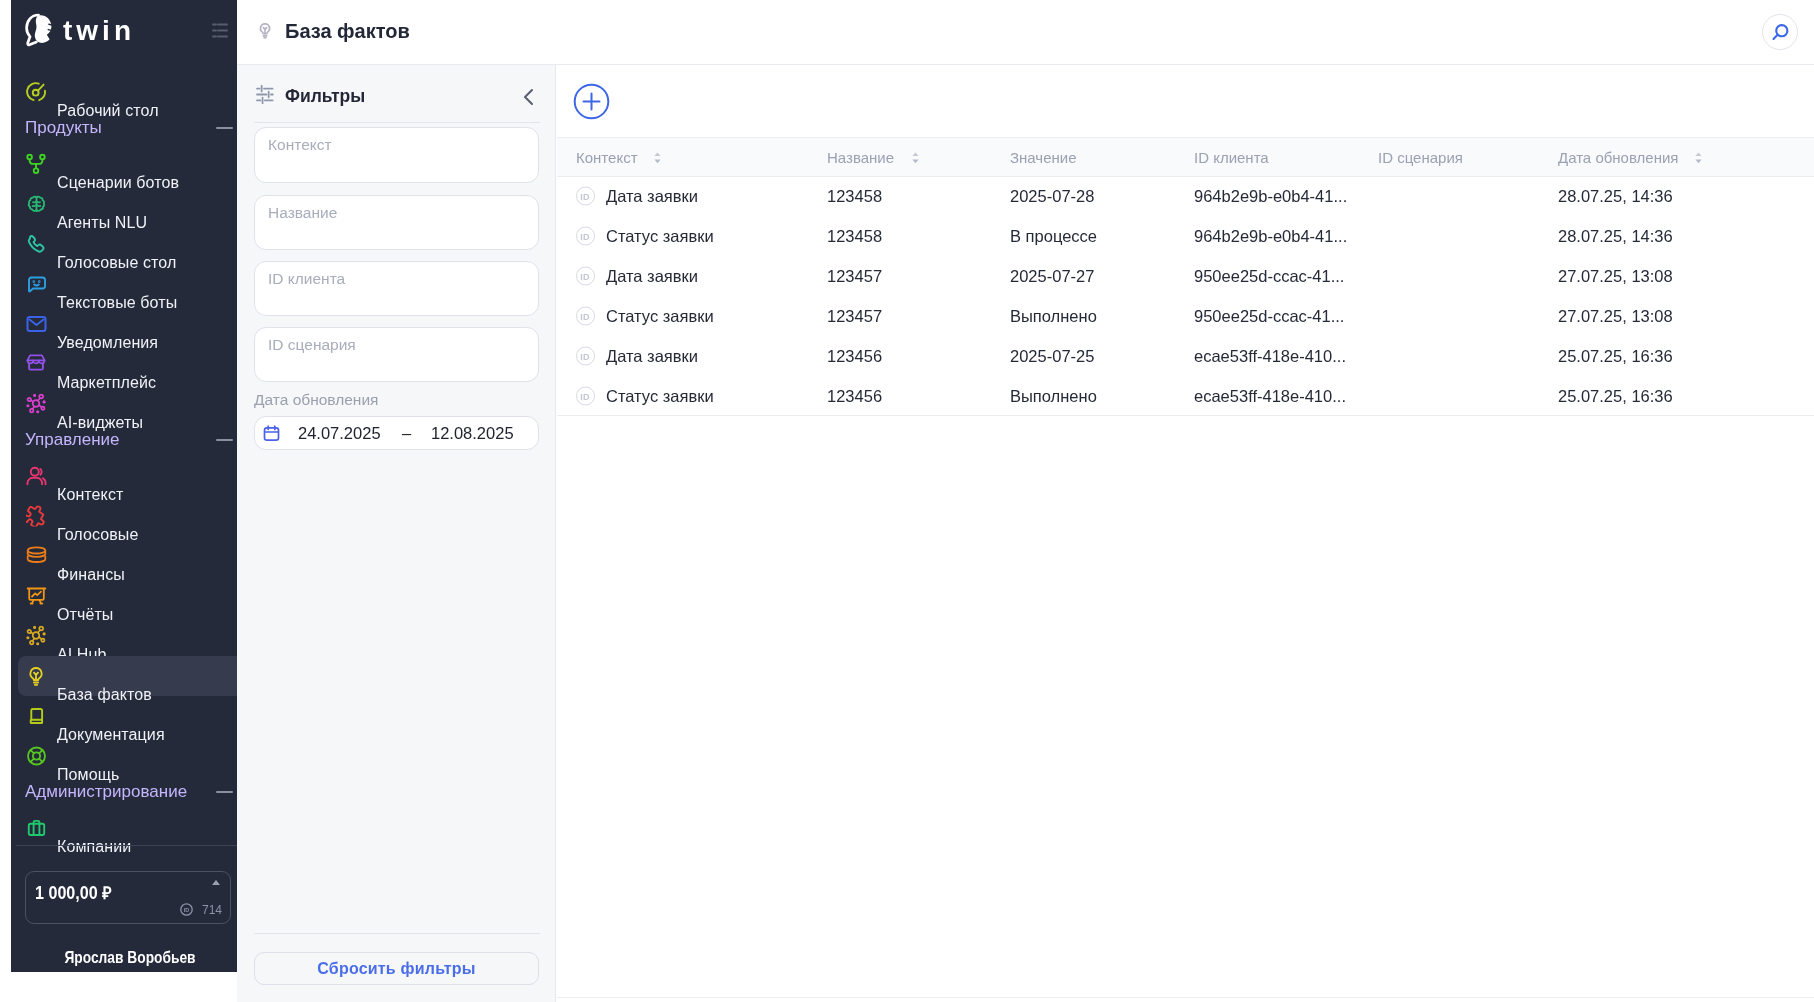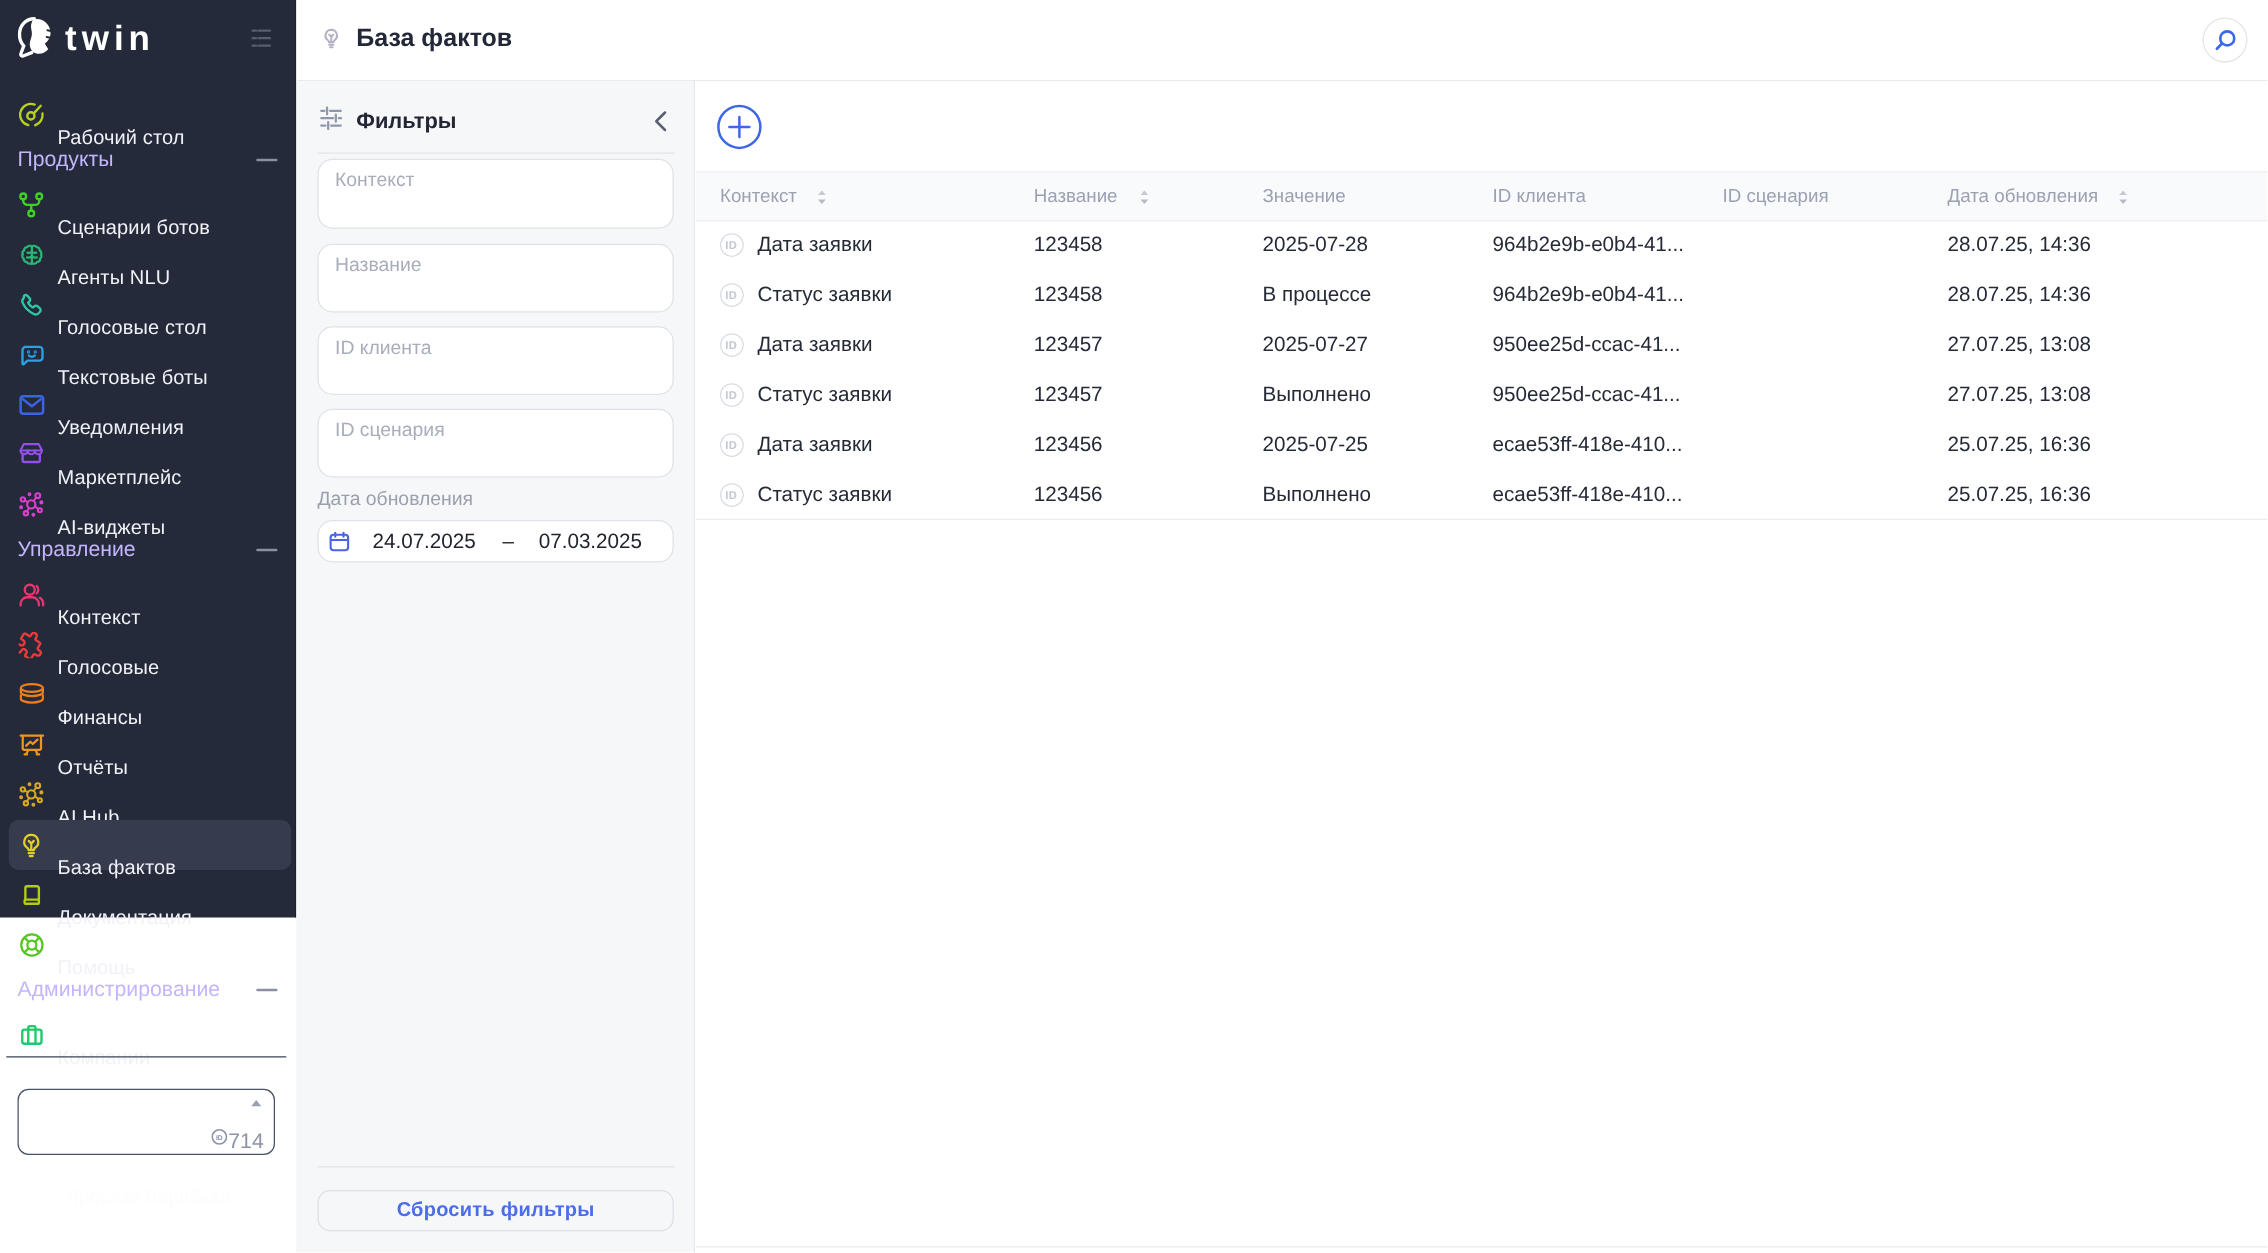--- a/index.html
+++ b/index.html
@@ -8,7 +8,7 @@
   .abs { position:absolute; }
 
   
-  #sidebar { position:absolute; left:0; top:0; width:237px; height:734px; background:#242a39; border-right:1px solid #1b2130; box-sizing:border-box; }
+  #sidebar { position:absolute; left:11px; top:0; width:237px; height:972px; background:#242a39; border-right:1px solid #1b2130; box-sizing:border-box; }
   .sb-item { position:absolute; left:0; width:237px; height:40px; }
   .sb-item svg { position:absolute; left:15px; top:50%; transform:translateY(-50%); }
   .sb-item .lbl { position:absolute; left:46px; top:50%; transform:translateY(-50%);

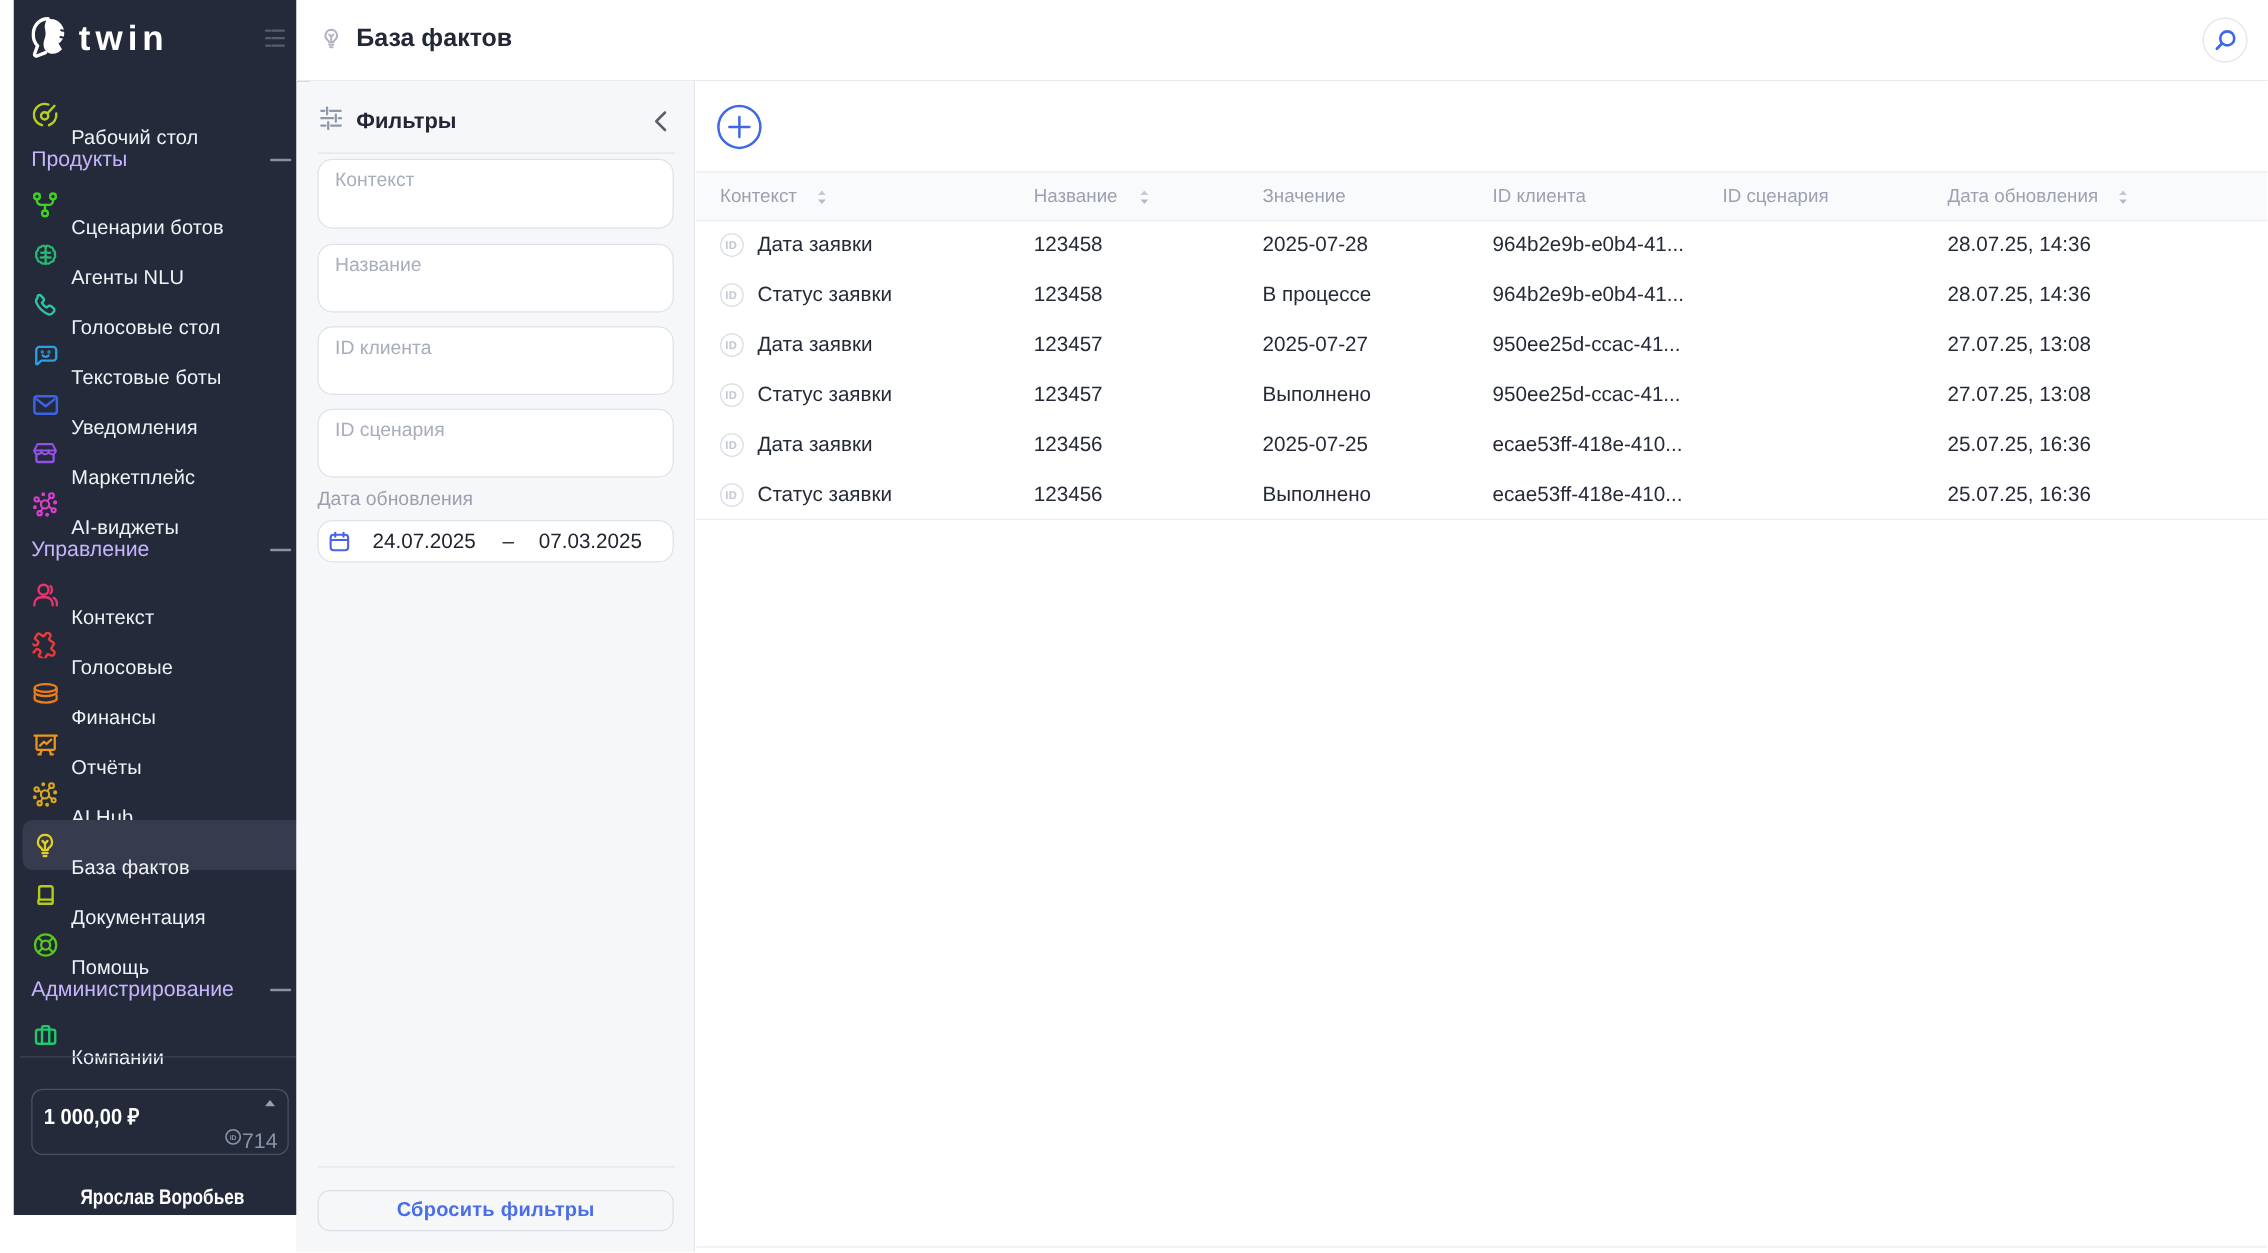--- a/index.html
+++ b/index.html
@@ -314,7 +314,7 @@
     </svg>
     <span class="fl" style="left:43px;top:7px;font-size:16.5px;color:#20242f;">24.07.2025</span>
     <span class="fl" style="left:147px;top:7px;font-size:16.5px;color:#20242f;">–</span>
-    <span class="fl" style="left:176px;top:7px;font-size:16.5px;color:#20242f;">07.03.2025</span>
+    <span class="fl" style="left:176px;top:7px;font-size:16.5px;color:#20242f;">12.08.2025</span>
   </div>
 
   <div class="fdiv" style="top:868px"></div>

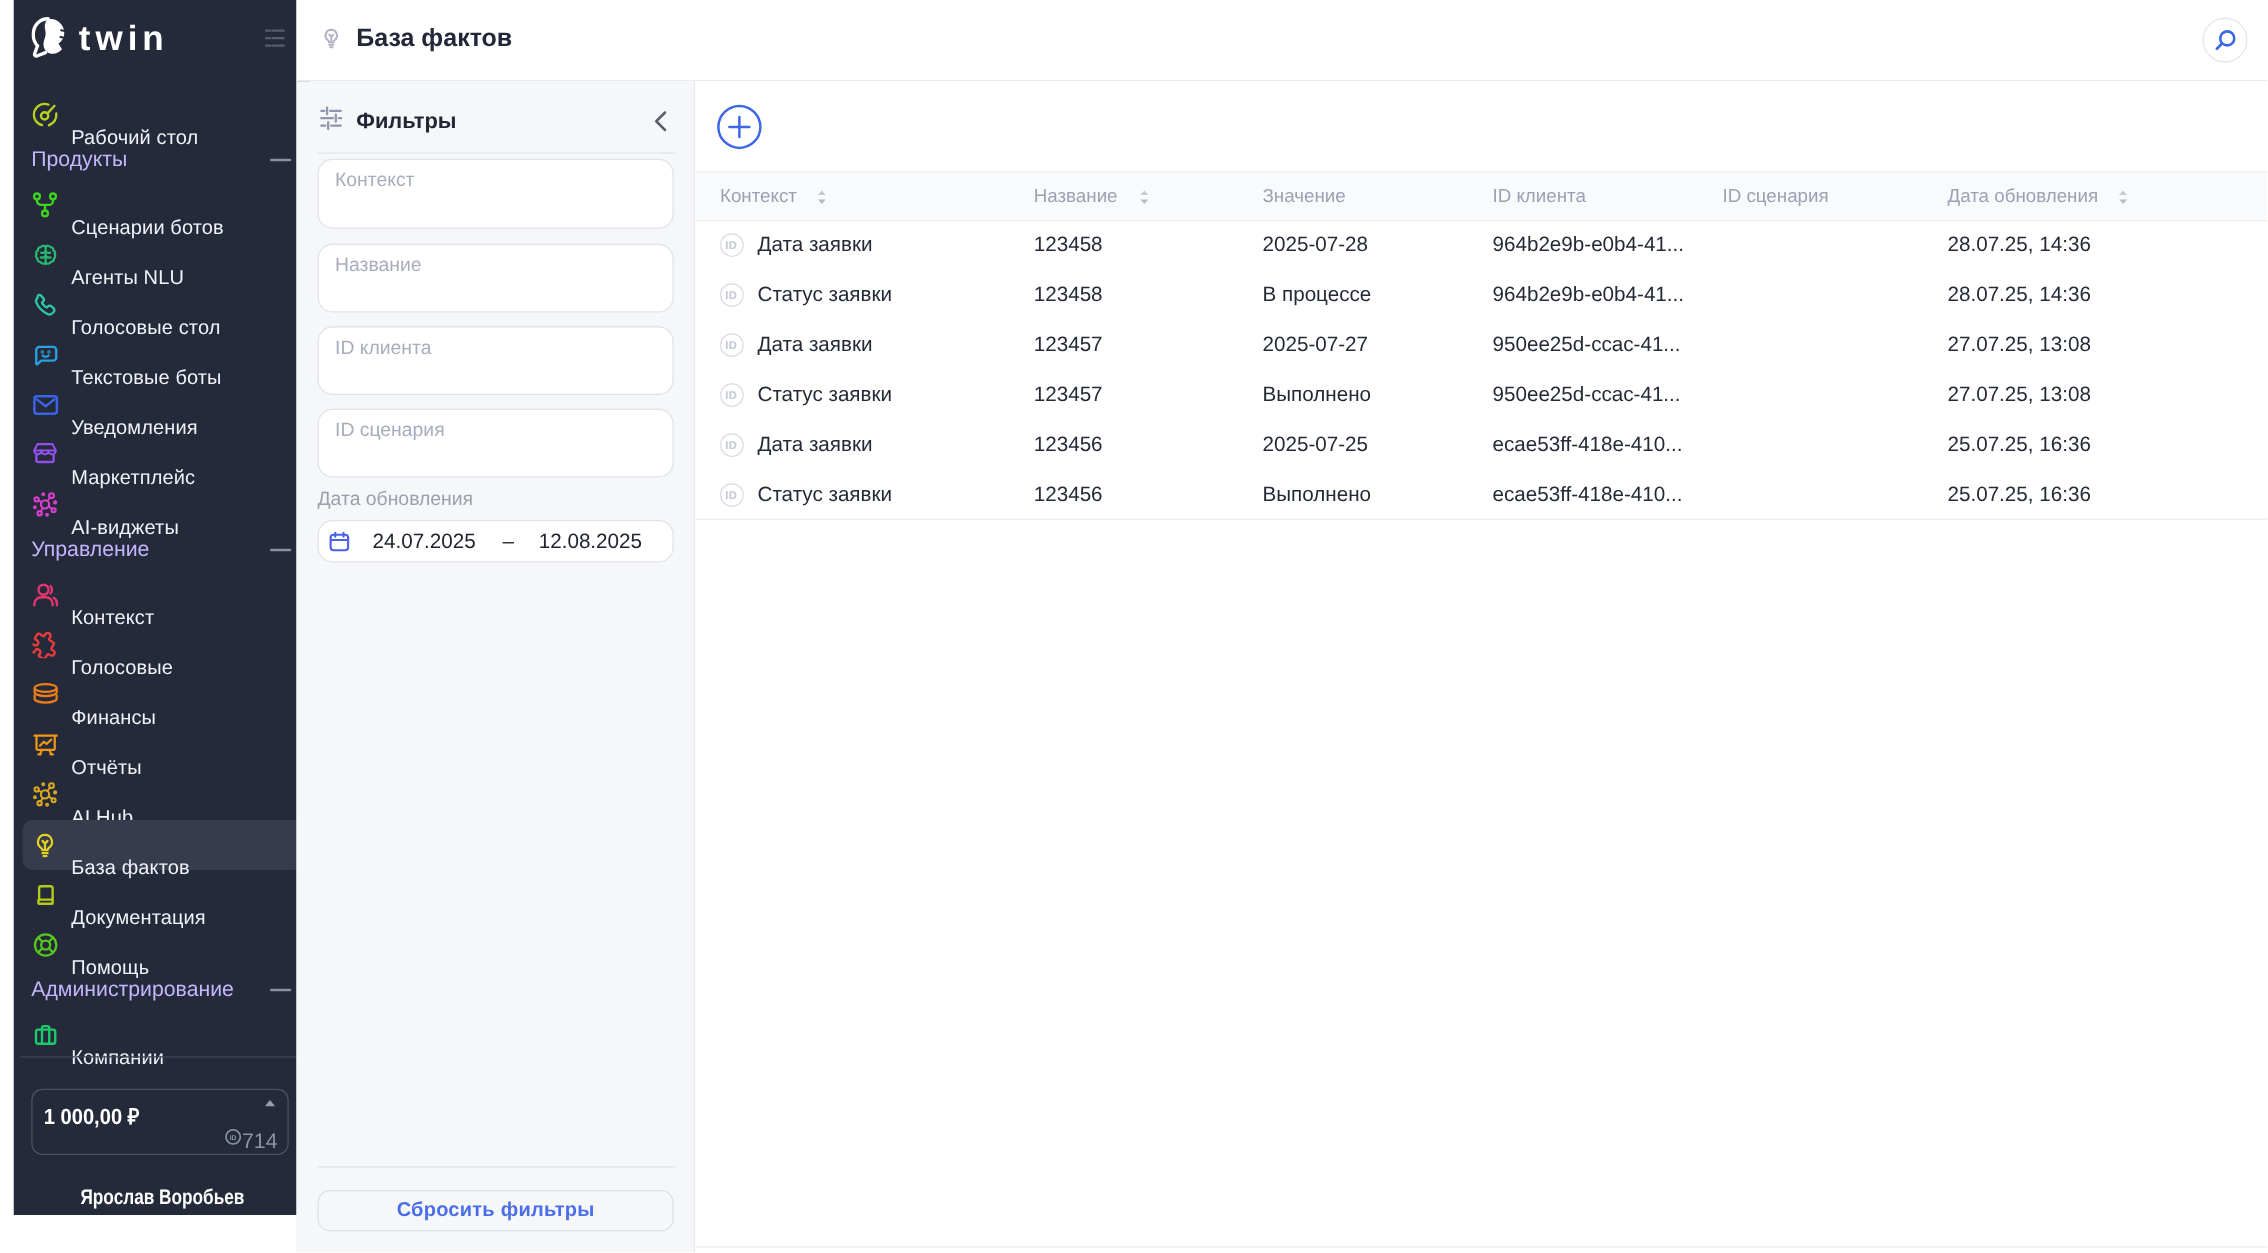--- a/index.html
+++ b/index.html
@@ -259,7 +259,7 @@
       <circle cx="6.5" cy="6.5" r="5.7" fill="none" stroke="#8b93a8" stroke-width="1.3"></circle>
       <text x="6.5" y="8.7" text-anchor="middle" font-size="5.4" font-weight="bold" fill="#8b93a8" font-family="Liberation Sans">ID</text>
     </svg>
-    <div class="abs" style="right:8px;top:31px;color:#8b93a8;font-size:17px;">714</div>
+    <div class="abs" style="right:8px;top:31px;color:#8b93a8;font-size:12px;">714</div>
   </div>
 
   <div class="abs" style="left:0;top:948px;width:237px;text-align:center;color:#fdfdfe;font-size:17px;font-weight:bold;"><span style="display:inline-block;transform:scaleX(0.81);transform-origin:center;white-space:nowrap;">Ярослав Воробьев</span></div>

